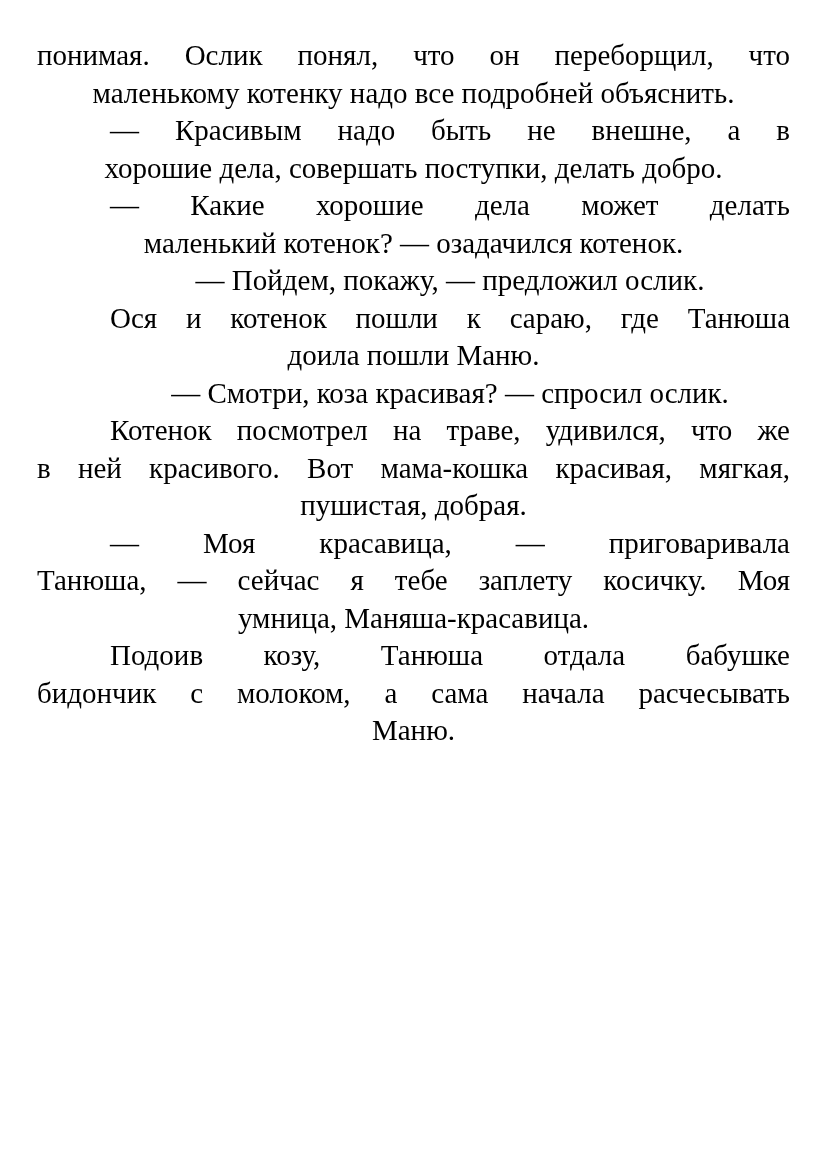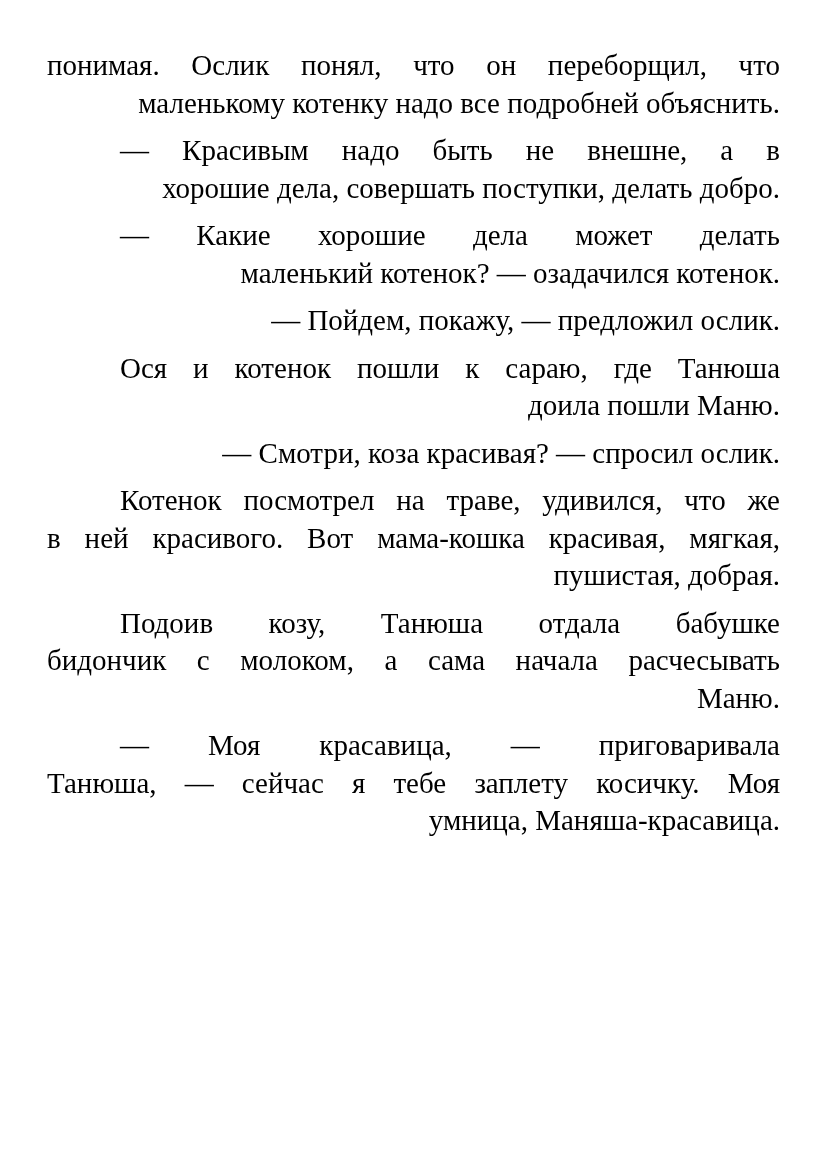--- a/index.html
+++ b/index.html
@@ -21,7 +21,7 @@
     font-size: 29px;
     line-height: 37.5px;
   }
-  .paragraph { margin: 10px; padding: 0; }
+  .paragraph { margin: 0; padding: 0; }
   .line { text-align: right; }
   .line.j {
     text-align: justify;

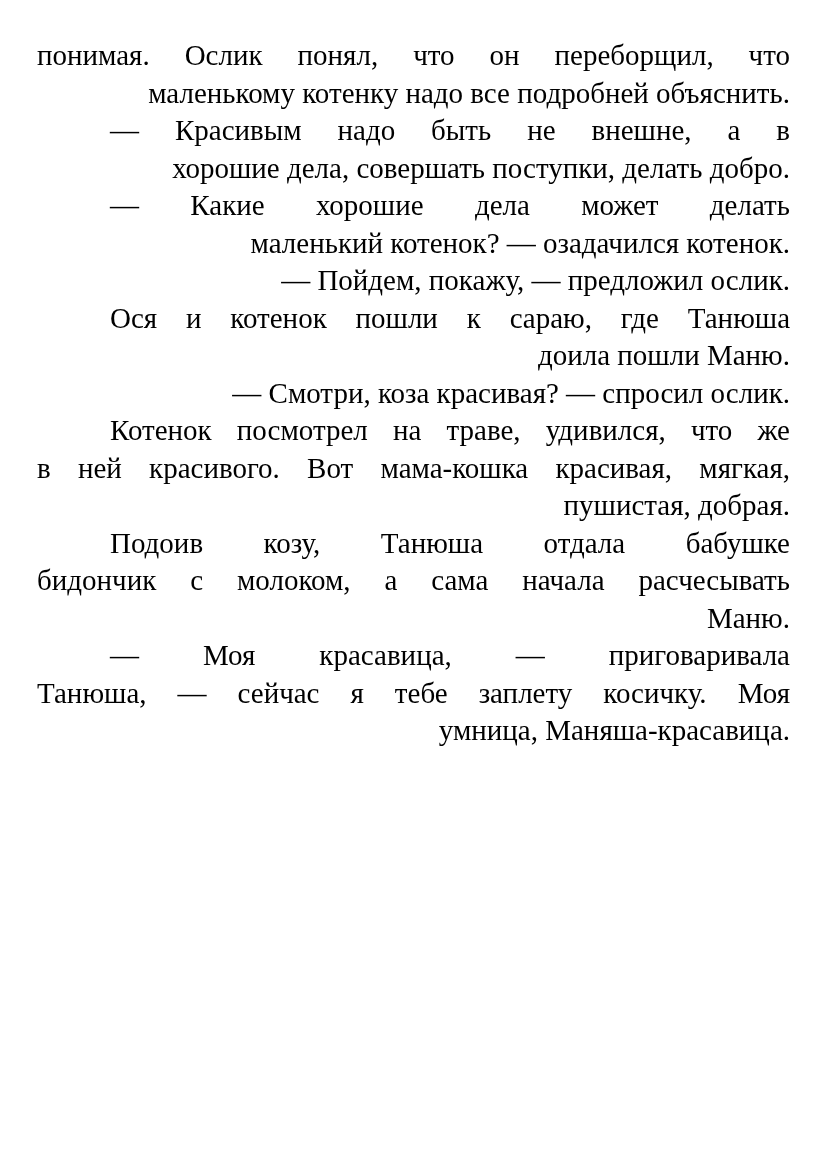--- a/index.html
+++ b/index.html
@@ -22,7 +22,7 @@
     line-height: 37.5px;
   }
   .paragraph { margin: 0; padding: 0; }
-  .line { text-align: right; }
+  .line { text-align: center; }
   .line.j {
     text-align: justify;
     text-align-last: justify;

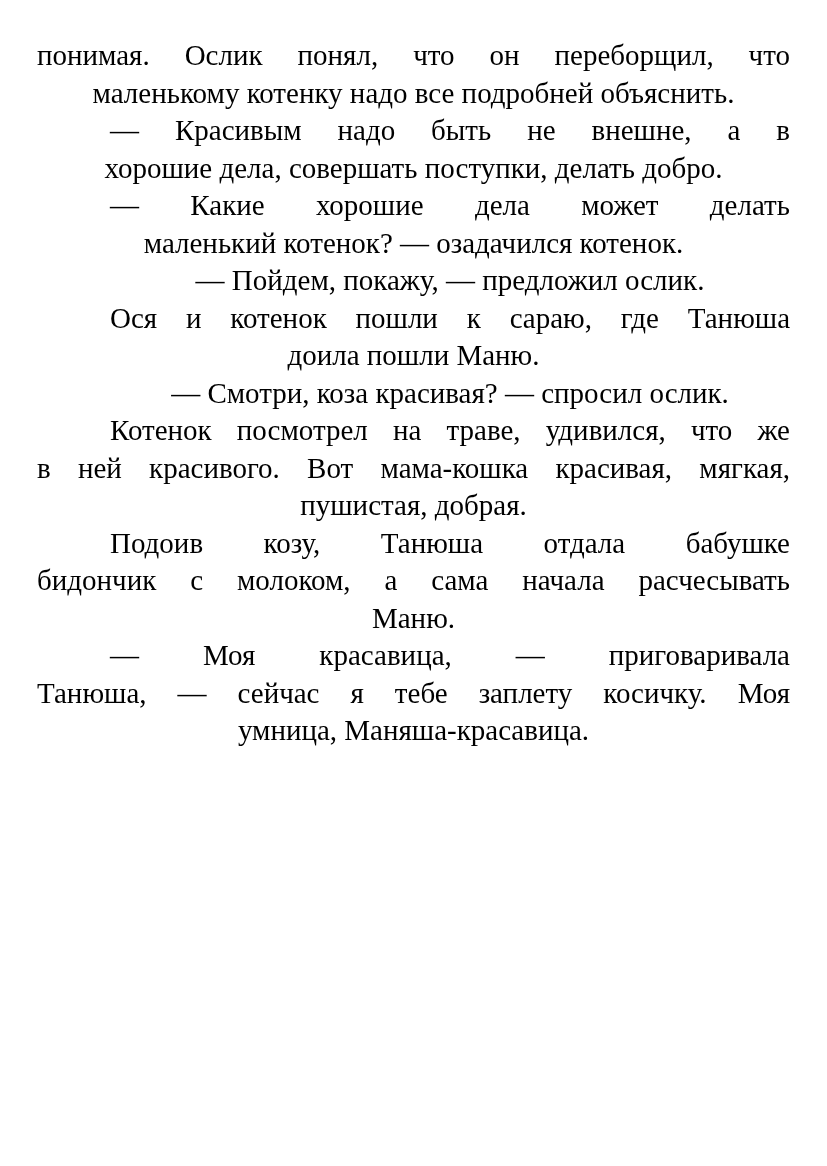--- a/index.html
+++ b/index.html
@@ -62,14 +62,14 @@
         <div class="line">пушистая, добрая.</div>
       </div>
       <div class="paragraph">
+        <div class="line j ind">—&nbsp;Моя красавица,&nbsp;— приговаривала</div>
+        <div class="line j">Танюша,&nbsp;— сейчас я тебе заплету косичку. Моя</div>
+        <div class="line">умница, Маняша-красавица.</div>
+      </div>
+      <div class="paragraph">
         <div class="line j ind">Подоив козу, Танюша отдала бабушке</div>
         <div class="line j">бидончик с молоком, а сама начала расчесывать</div>
         <div class="line">Маню.</div>
-      </div>
-      <div class="paragraph">
-        <div class="line j ind">—&nbsp;Моя красавица,&nbsp;— приговаривала</div>
-        <div class="line j">Танюша,&nbsp;— сейчас я тебе заплету косичку. Моя</div>
-        <div class="line">умница, Маняша-красавица.</div>
       </div>
     </div>
 </main>

